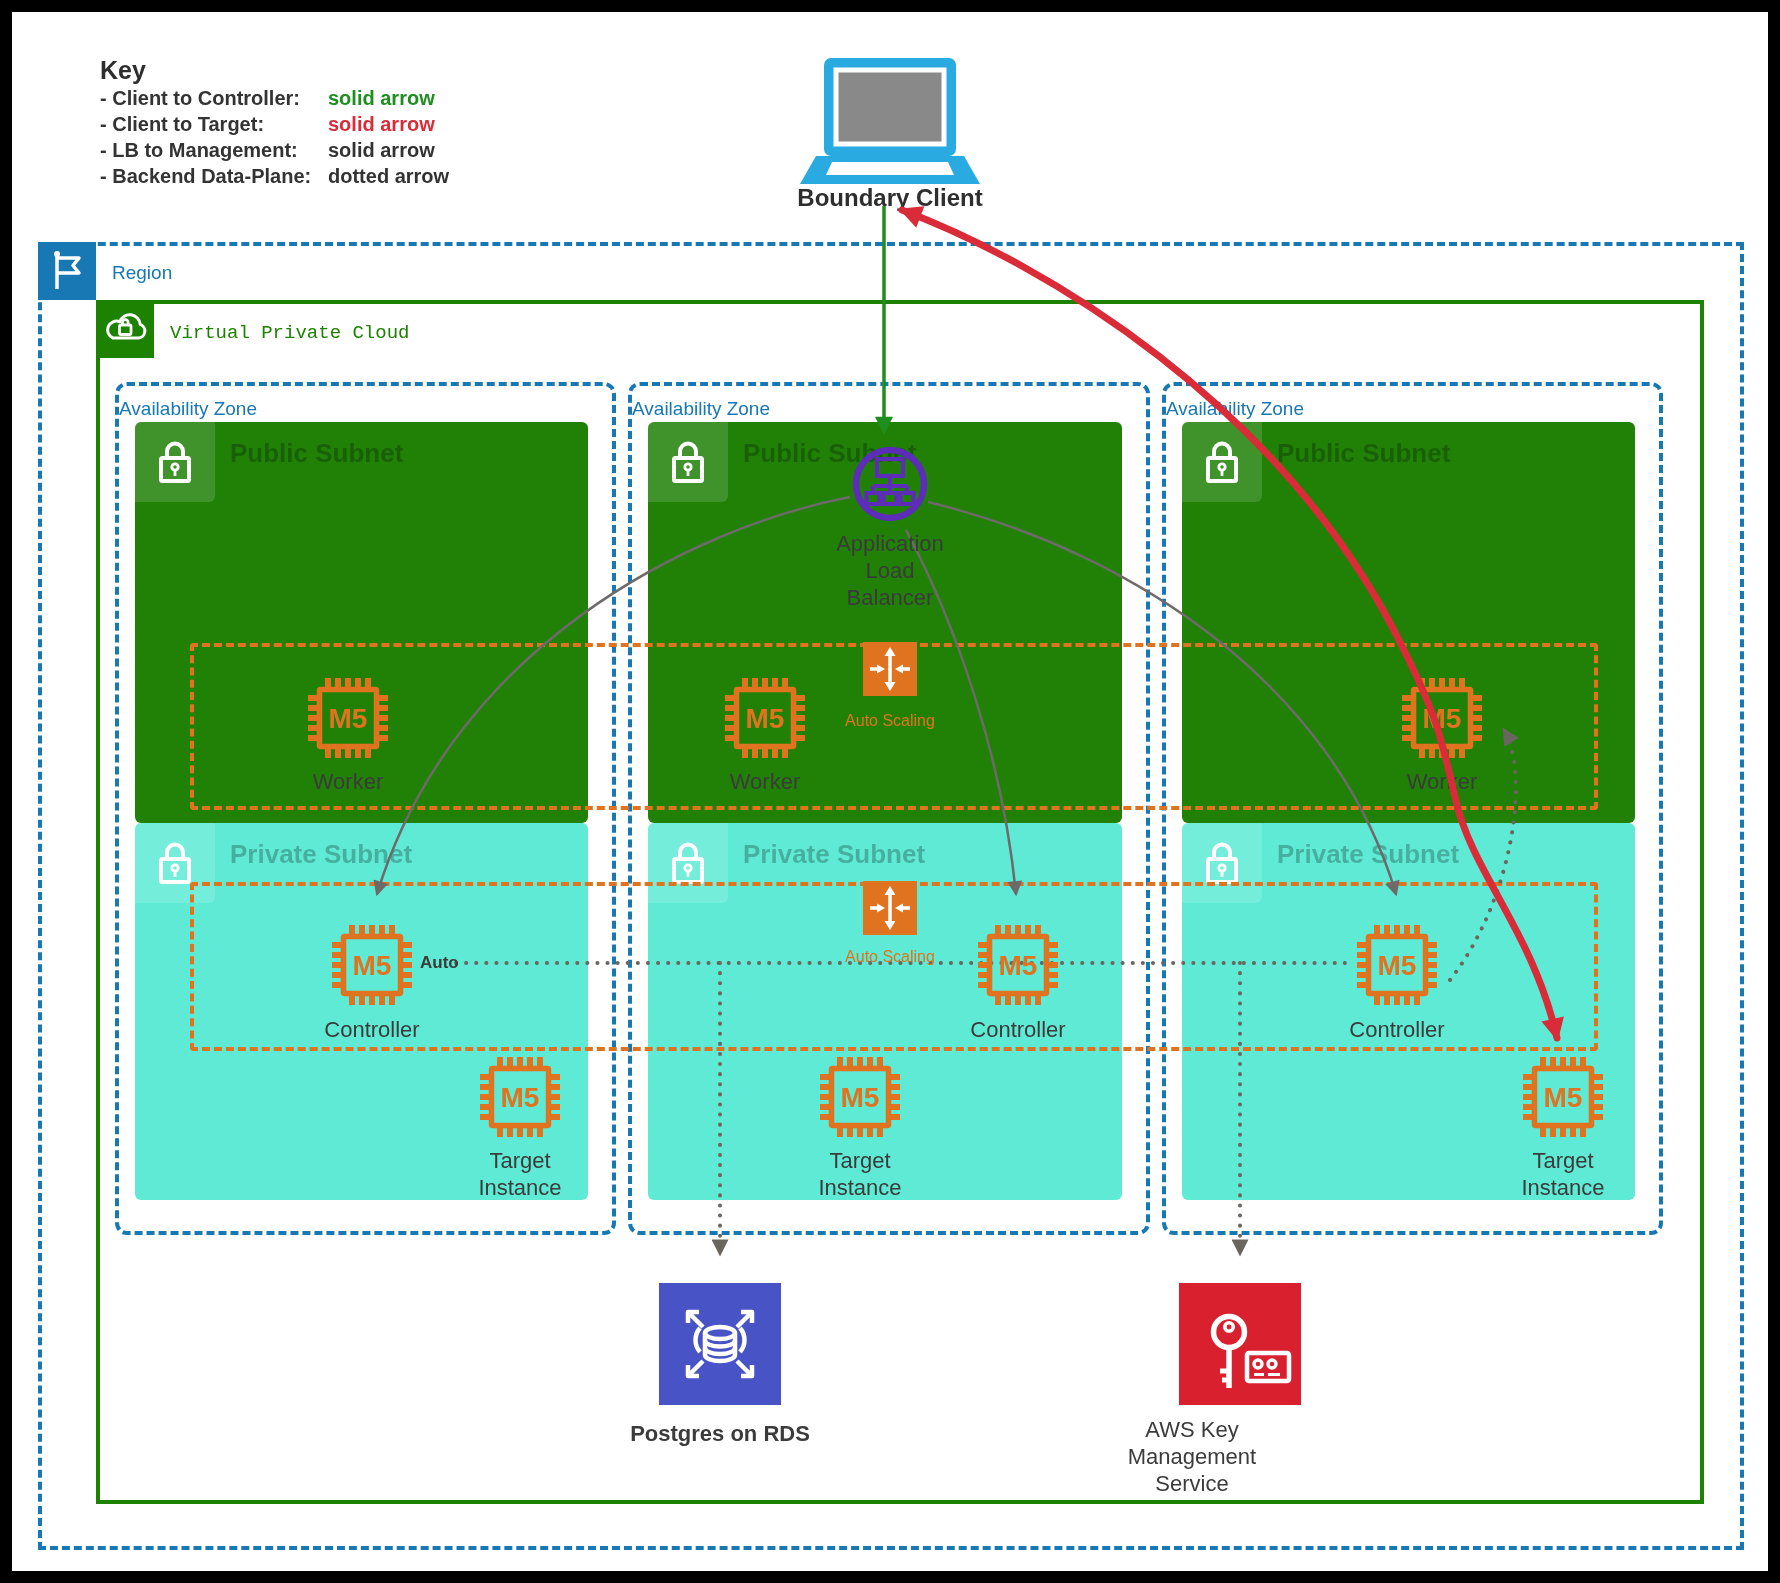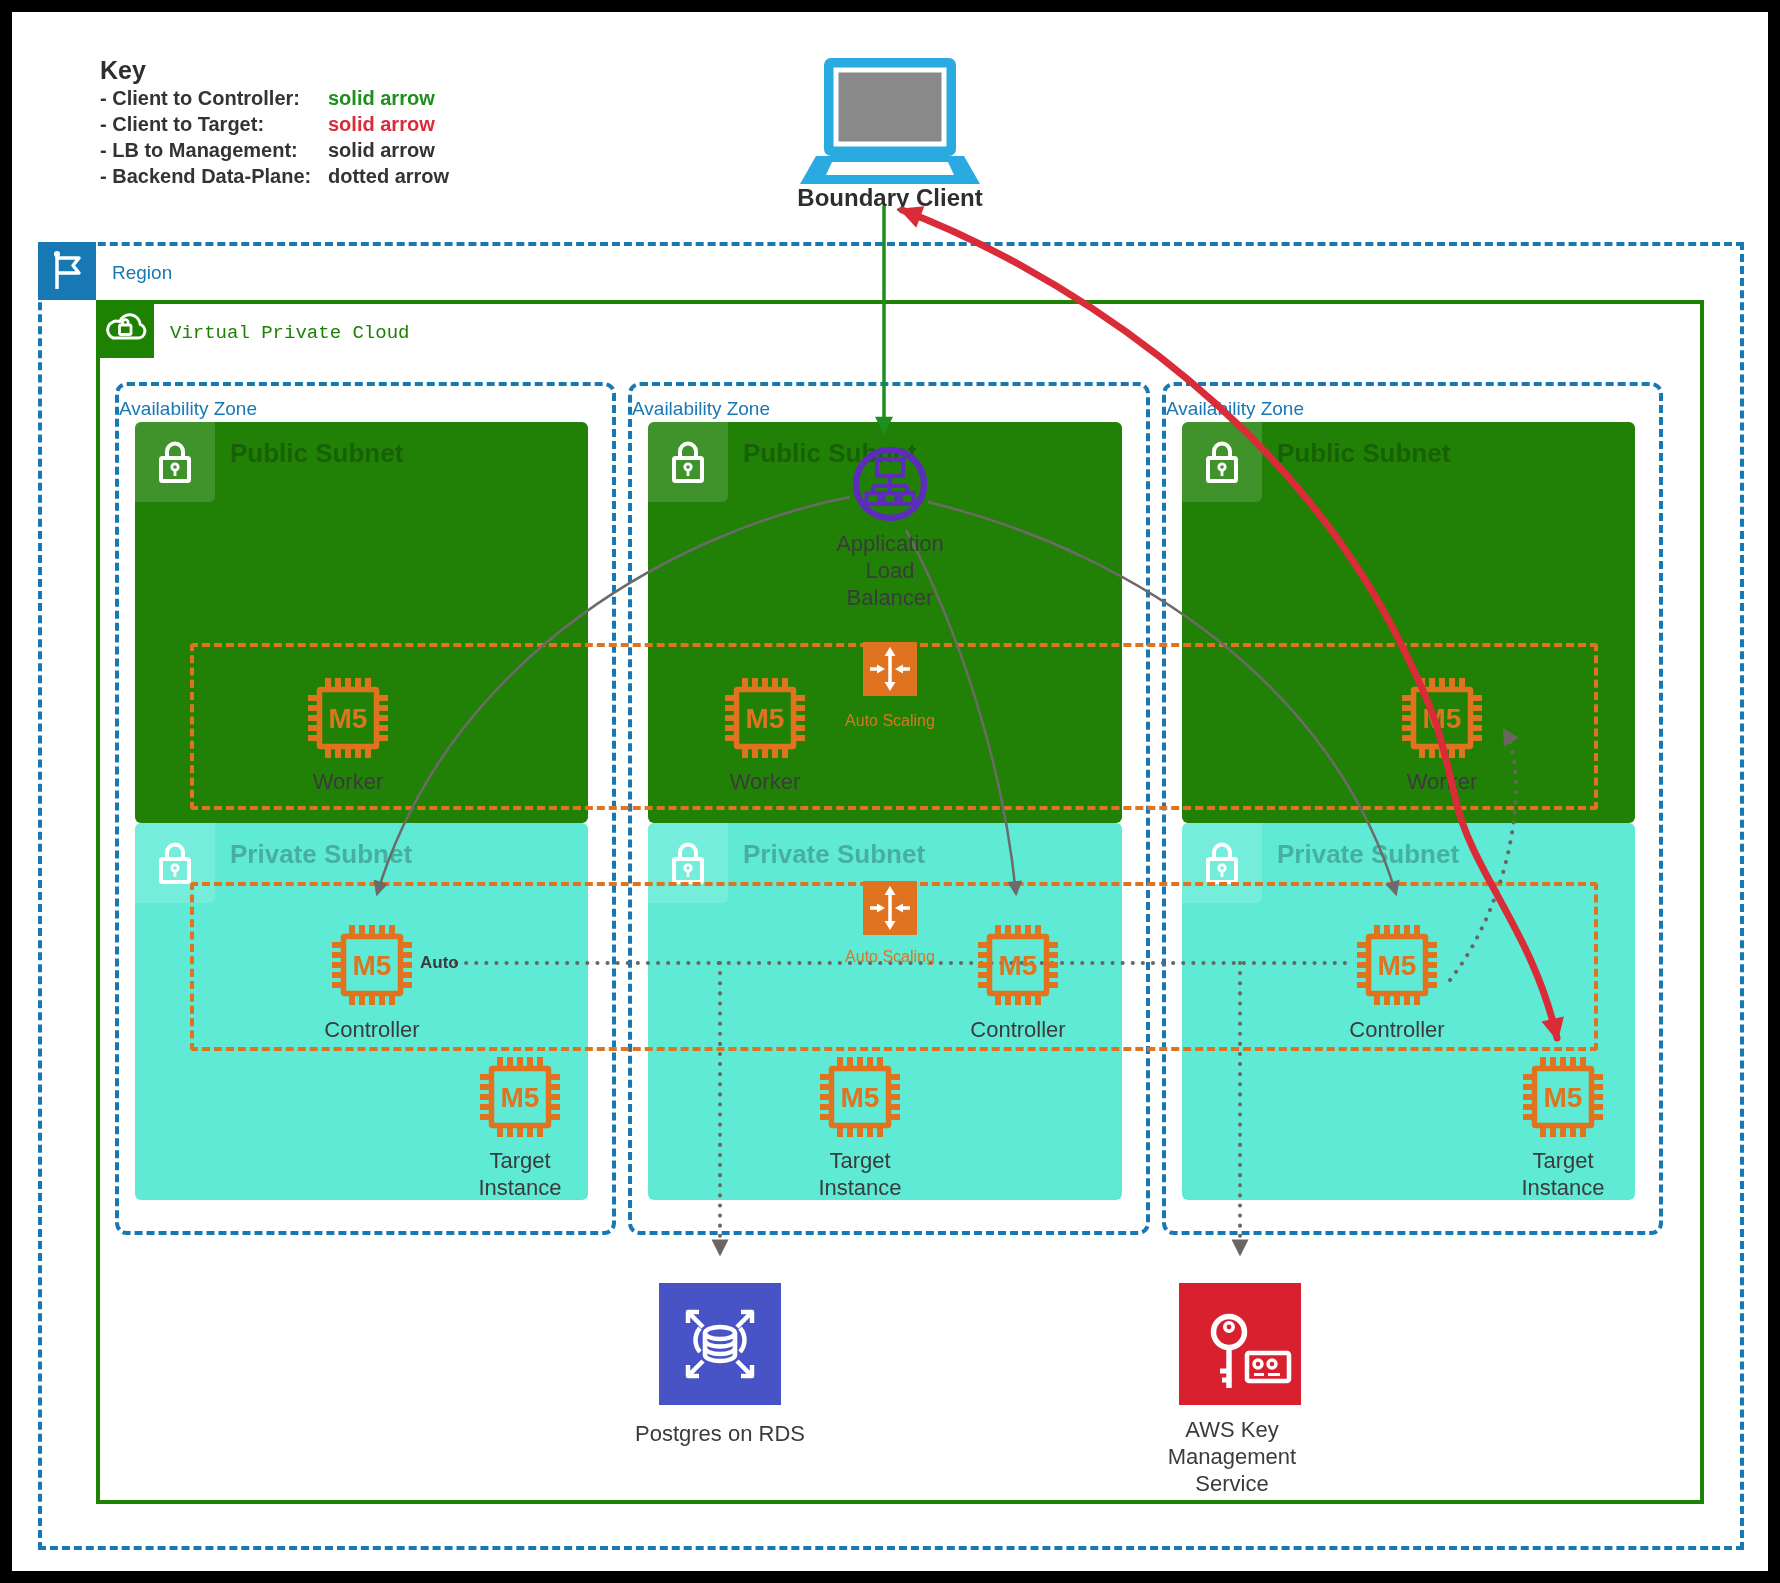--- a/index.html
+++ b/index.html
@@ -342,7 +342,7 @@
       <path d="M46 65 c0 3.3 6.7 6 15 6 s15 -2.7 15 -6"></path>
     </g>
   </svg>
-  <div class="abs node-label" style="left:720px;top:1420px;width:260px;">Postgres on RDS</div>
+  <div class="abs node-label" style="left:720px;top:1420px;width:260px;font-weight:bold;">Postgres on RDS</div>
 
   <svg class="abs" width="122" height="122" viewBox="0 0 122 122" style="left:1179px;top:1283px;">
     <rect width="122" height="122" fill="#d8202f"></rect>

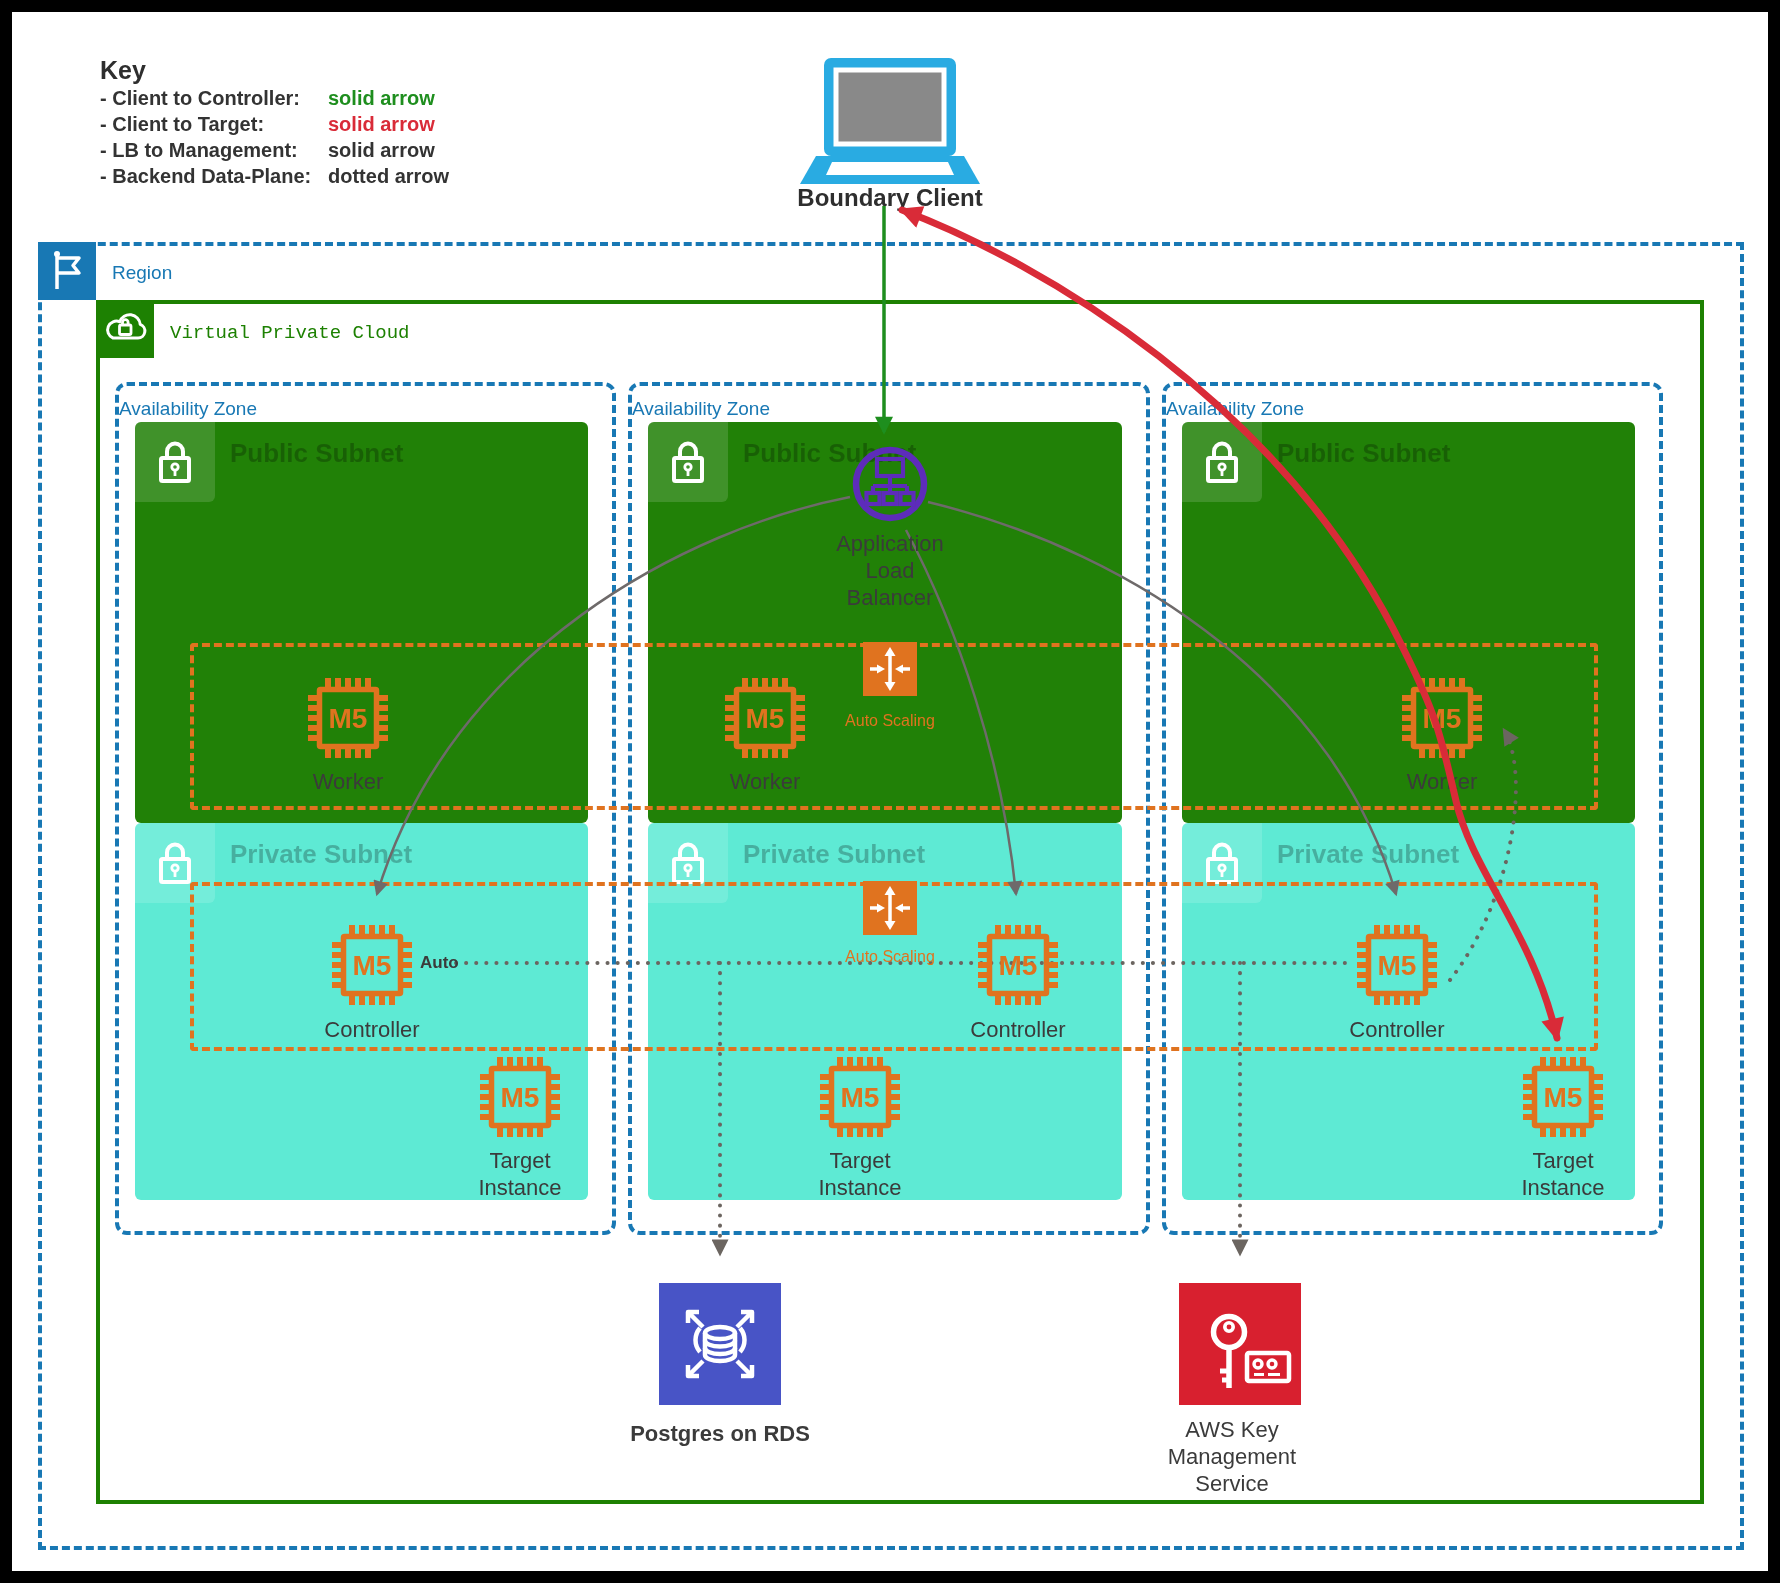--- a/index.html
+++ b/index.html
@@ -357,7 +357,7 @@
       <path d="M75 91.5 H85 M89 91.5 H101" stroke-width="3"></path>
     </g>
   </svg>
-  <div class="abs node-label" style="left:1232px;top:1416px;width:240px;">AWS Key
+  <div class="abs node-label" style="left:1192px;top:1416px;width:240px;">AWS Key
 Management
 Service</div>
 

